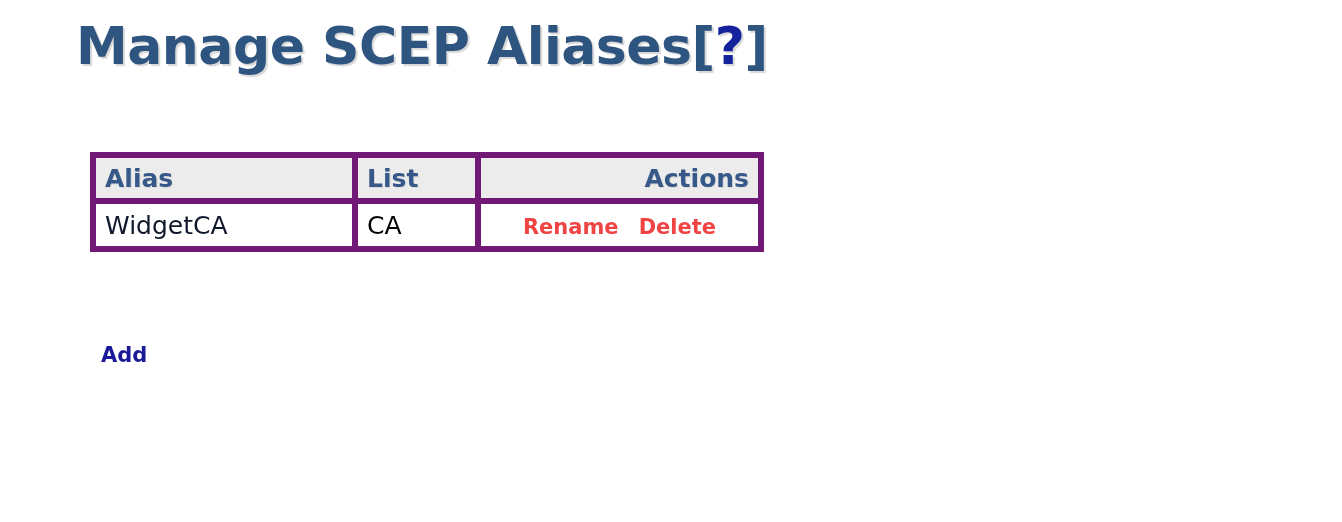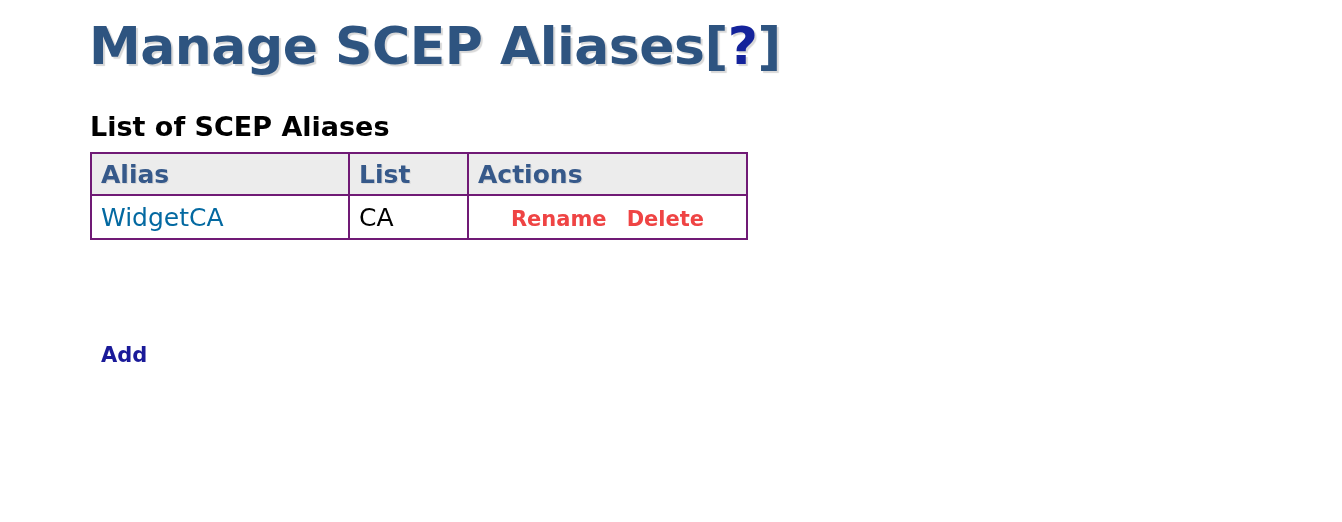--- a/index.html
+++ b/index.html
@@ -25,7 +25,7 @@
   
   .page-title {
     position: absolute;
-    left: 89px;
+    left: 76px;
     top: 17px;
     margin: 0;
     font-size: 52px;

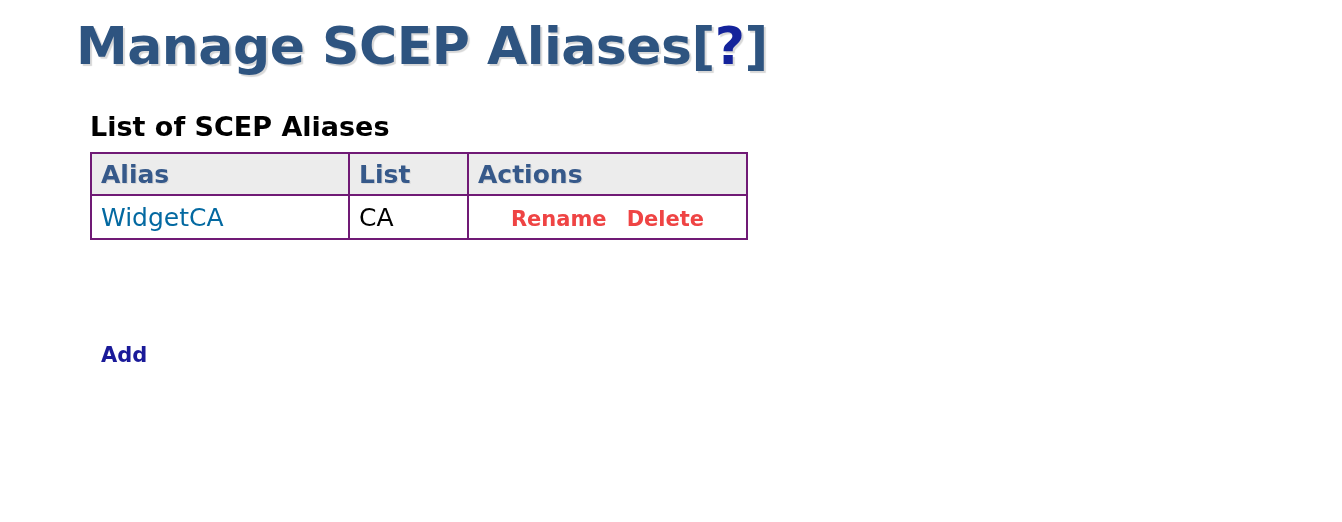--- a/index.html
+++ b/index.html
@@ -140,7 +140,6 @@
 
   <h1 class="page-title"><span>Manage SCEP Aliases</span><span class="help-bracket">[</span><span class="help-link">?</span><span class="help-bracket">]</span></h1>
 
-  <h2 class="section-title">List of SCEP Aliases</h2>
 
   <table class="alias-table">
     <thead>

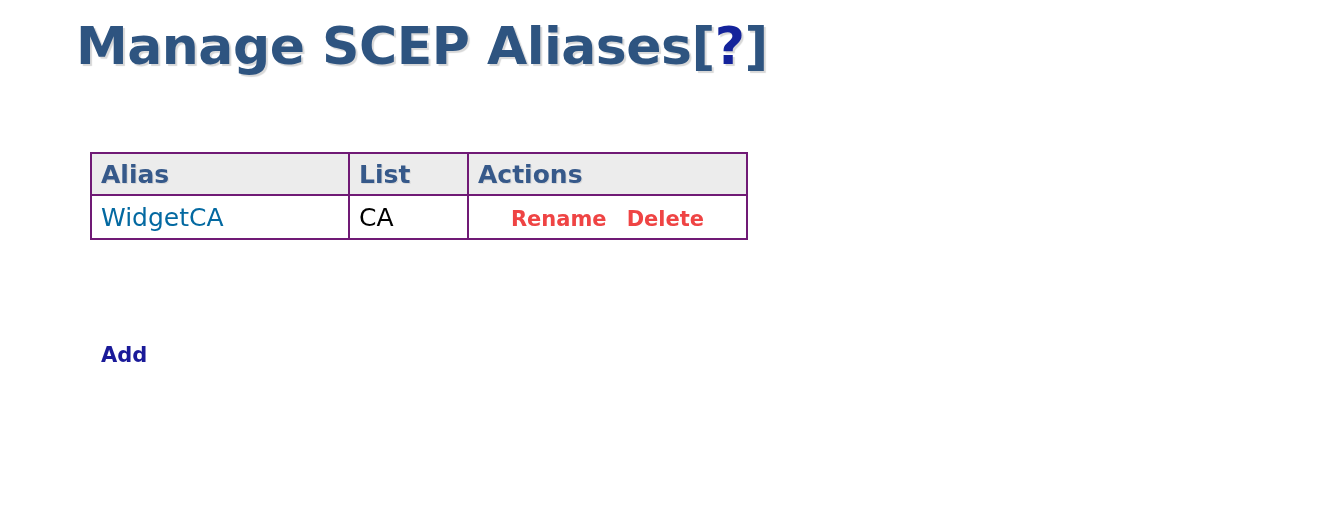--- a/index.html
+++ b/index.html
@@ -69,7 +69,7 @@
   }
   .alias-table th,
   .alias-table td {
-    border: 2px solid #701a75;
+    border: 6px solid #701a75;
     padding: 0 9px;
     font-size: 25px;
     line-height: 1;

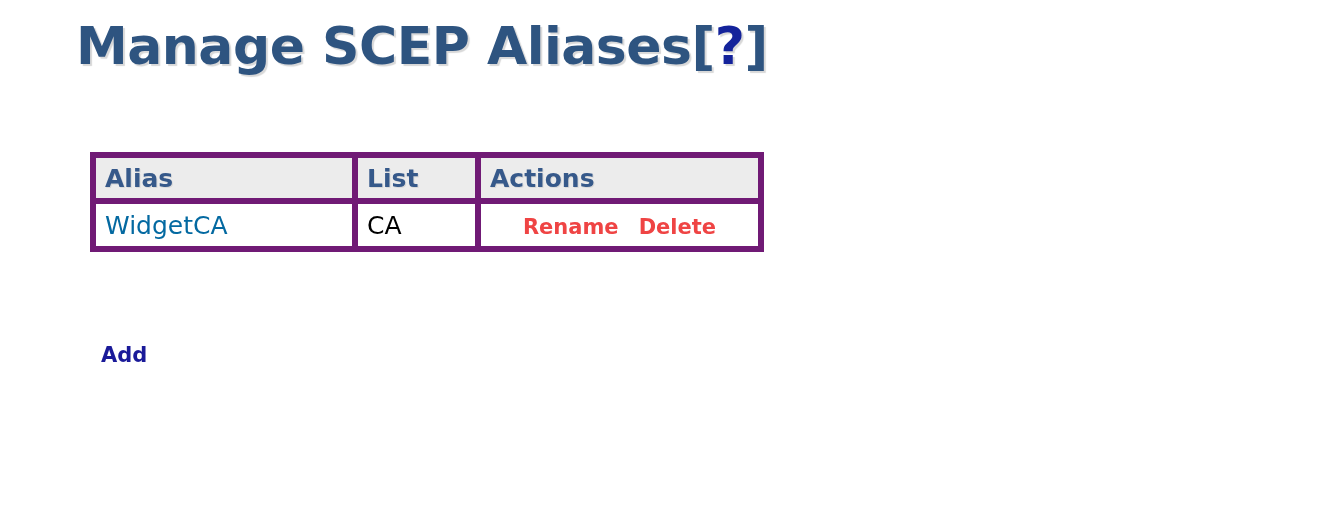--- a/index.html
+++ b/index.html
@@ -85,7 +85,7 @@
     text-shadow: 1px 1px 0 #d9d9d9;
   }
   .alias-table thead th.col-actions {
-    text-align: left;
+    text-align: right;
   }
   .col-alias   { width: 238px; }
   .col-mode    { width: 99px; }

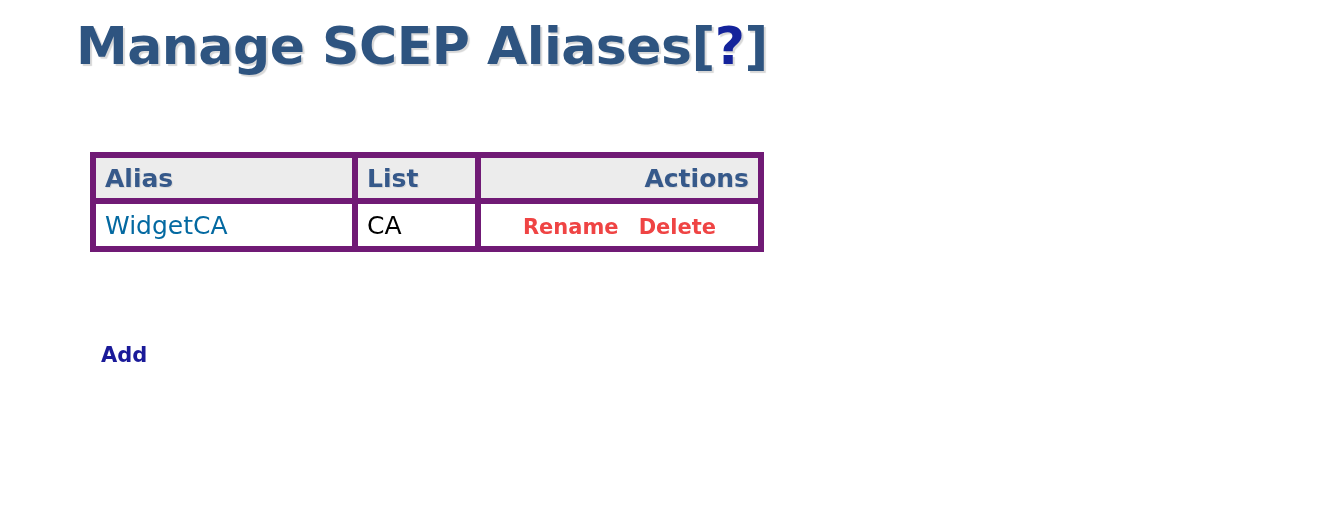--- a/index.html
+++ b/index.html
@@ -102,7 +102,7 @@
   }
 
   .alias-link {
-    color: #0369a1;
+    color: #0f172a;
     text-decoration: none;
     font-weight: normal;
     cursor: pointer;

